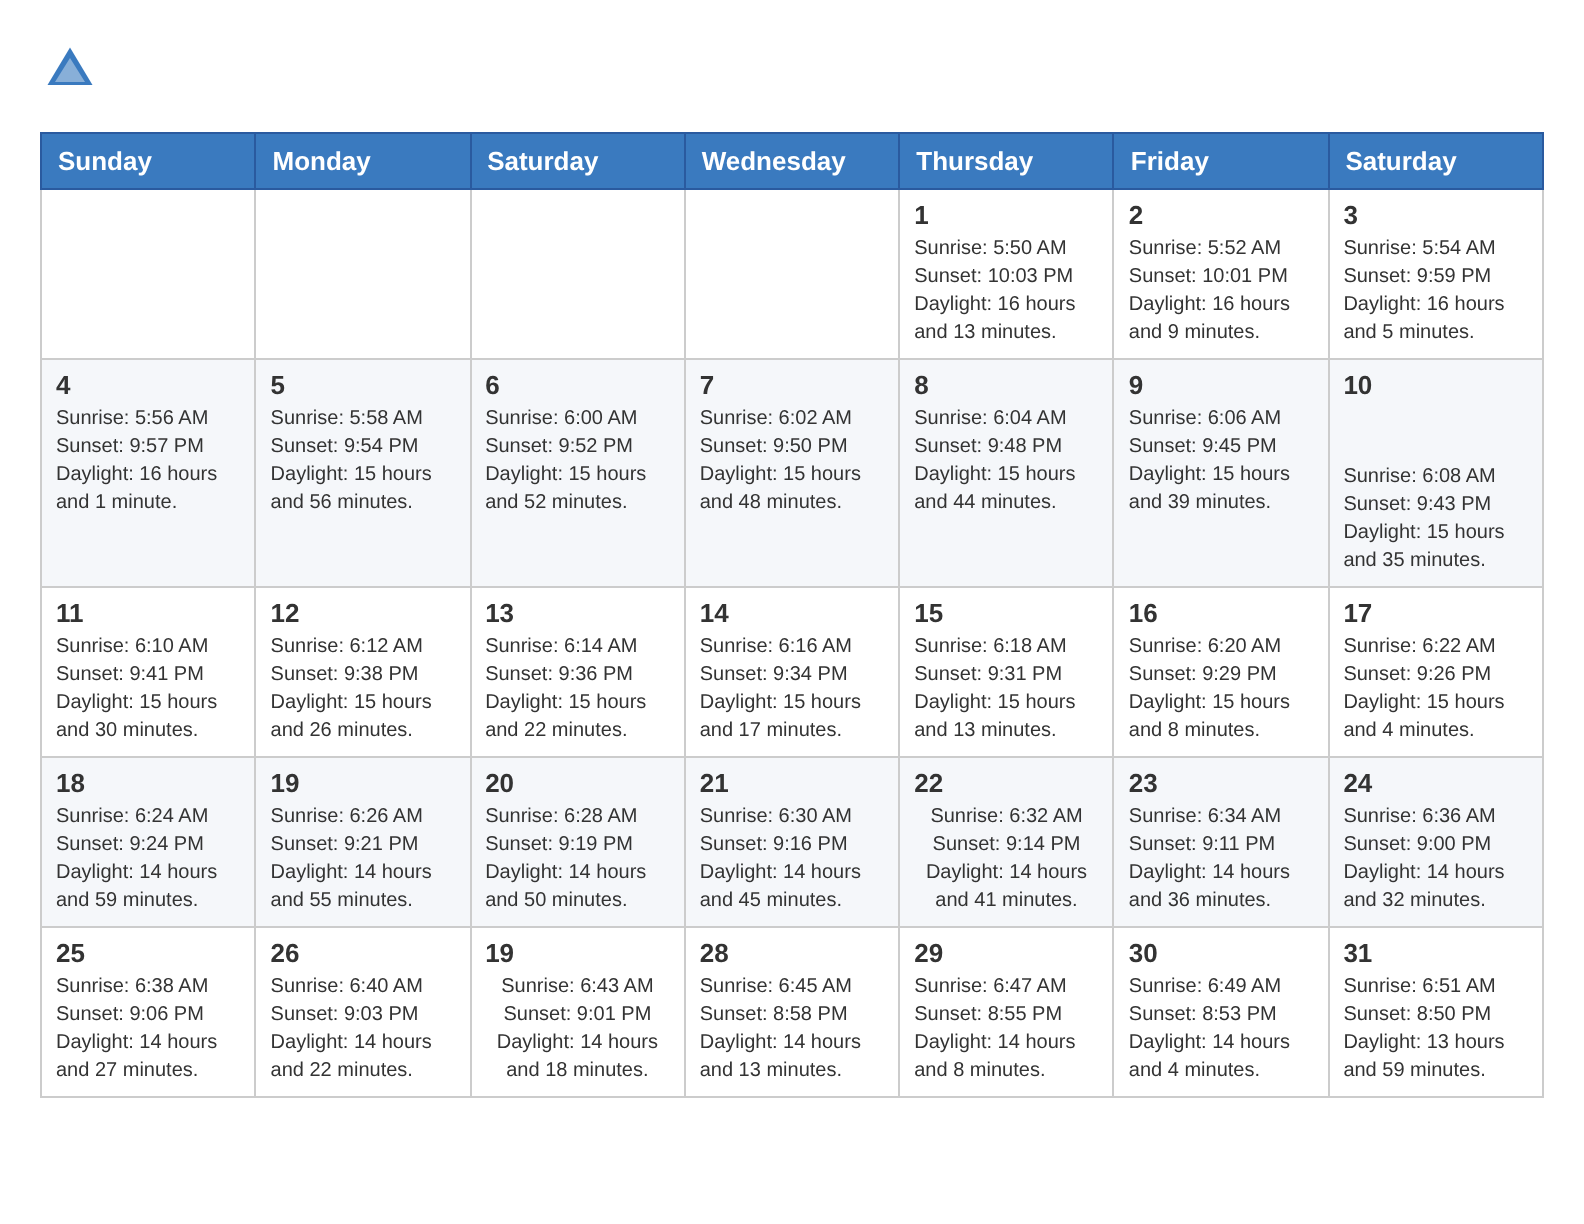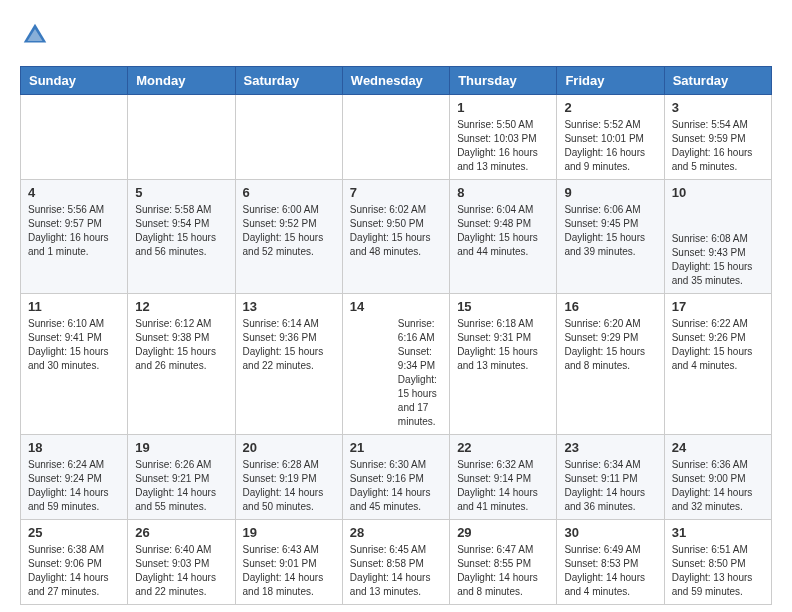--- a/index.html
+++ b/index.html
@@ -228,7 +228,7 @@
         </td>
         <td>
           <span class="day-number">14</span>
-          <div class="day-info" style="white-space: pre-line; margin-left: 48px;">Sunrise: 6:16 AM
+          <div class="day-info" style="white-space: pre-line;">Sunrise: 6:16 AM
 Sunset: 9:34 PM
 Daylight: 15 hours
 and 17 minutes.</div>

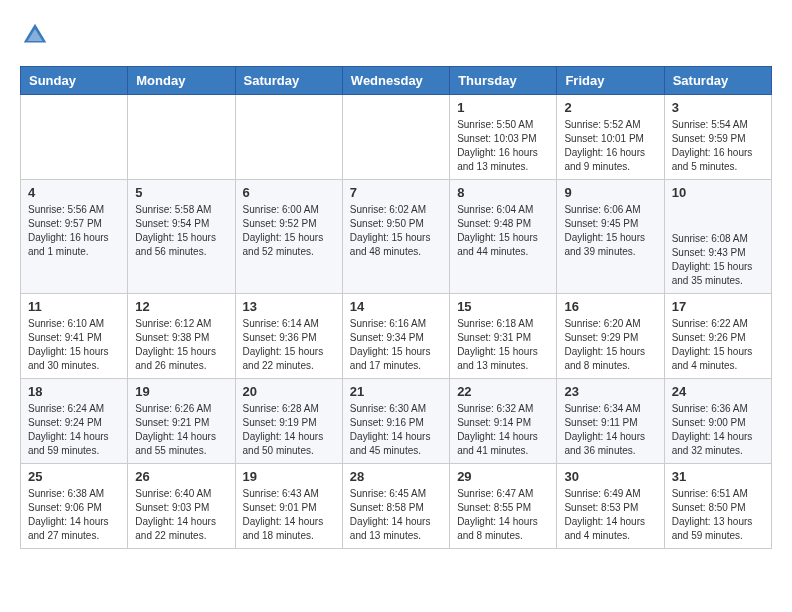--- a/index.html
+++ b/index.html
@@ -286,7 +286,7 @@
         </td>
         <td>
           <span class="day-number">22</span>
-          <div class="day-info" style="white-space: pre-line;">Sunrise: 6:32 AM
+          <div class="day-info" style="white-space: pre-line; text-align: center;">Sunrise: 6:32 AM
 Sunset: 9:14 PM
 Daylight: 14 hours
 and 41 minutes.</div>

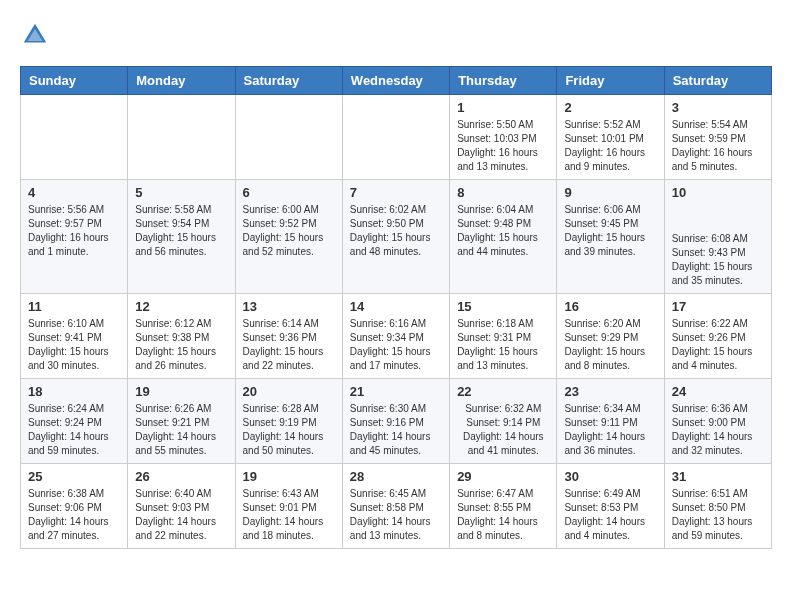--- a/index.html
+++ b/index.html
@@ -323,7 +323,7 @@
         </td>
         <td>
           <span class="day-number">19</span>
-          <div class="day-info" style="white-space: pre-line;">Sunrise: 6:43 AM
+          <div class="day-info" style="white-space: pre-line; text-align: center;">Sunrise: 6:43 AM
 Sunset: 9:01 PM
 Daylight: 14 hours
 and 18 minutes.</div>

